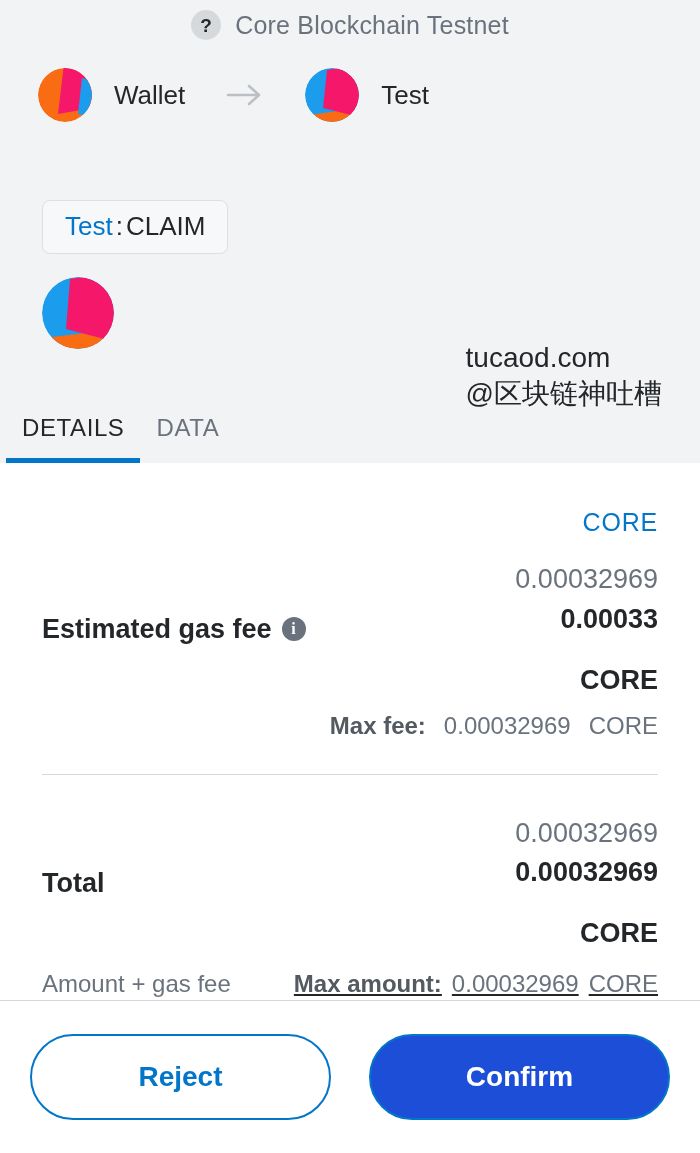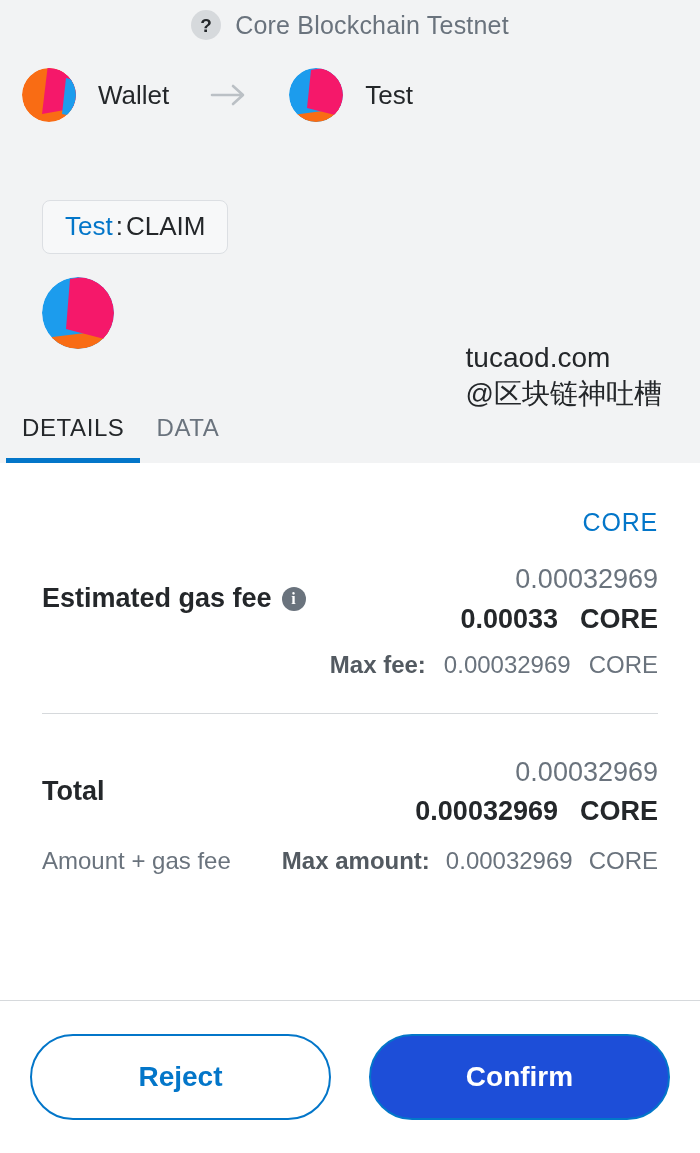--- a/index.html
+++ b/index.html
@@ -68,7 +68,7 @@
     display: flex;
     align-items: center;
     margin-top: 25px;
-    padding-left: 22px;
+    padding-left: 38px;
     height: 60px;
   }
 

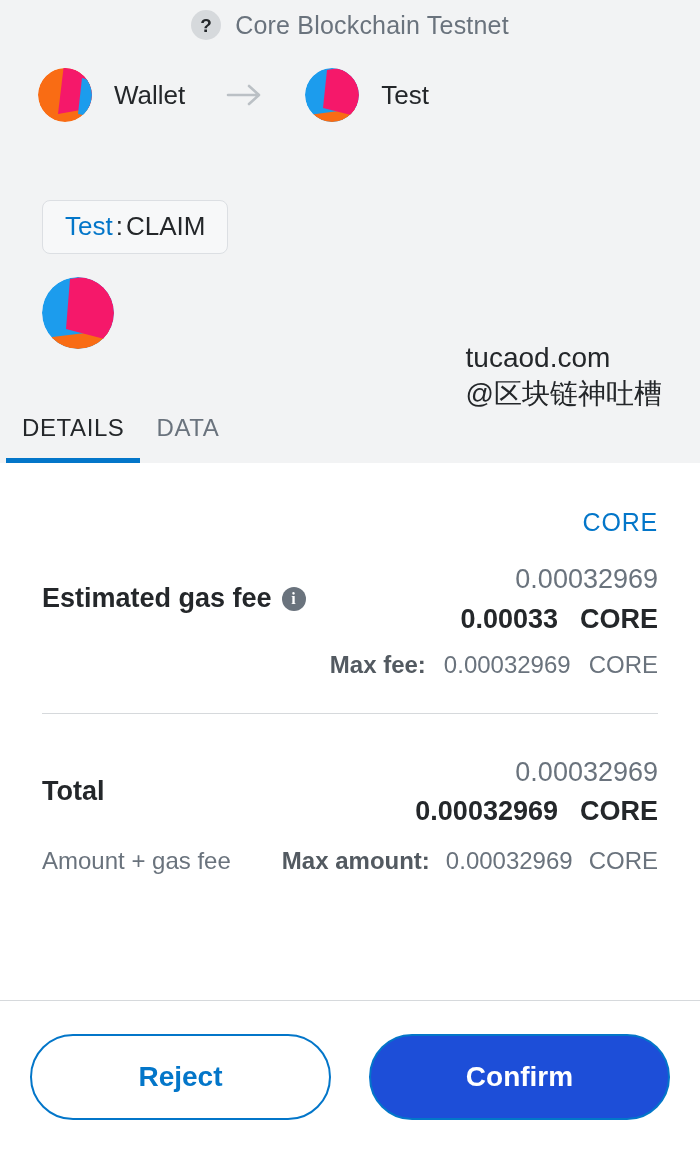--- a/index.html
+++ b/index.html
@@ -234,6 +234,7 @@
     display: flex;
     justify-content: flex-end;
     gap: 22px;
+    flex-direction: column;
   }
 
   .maxrow {

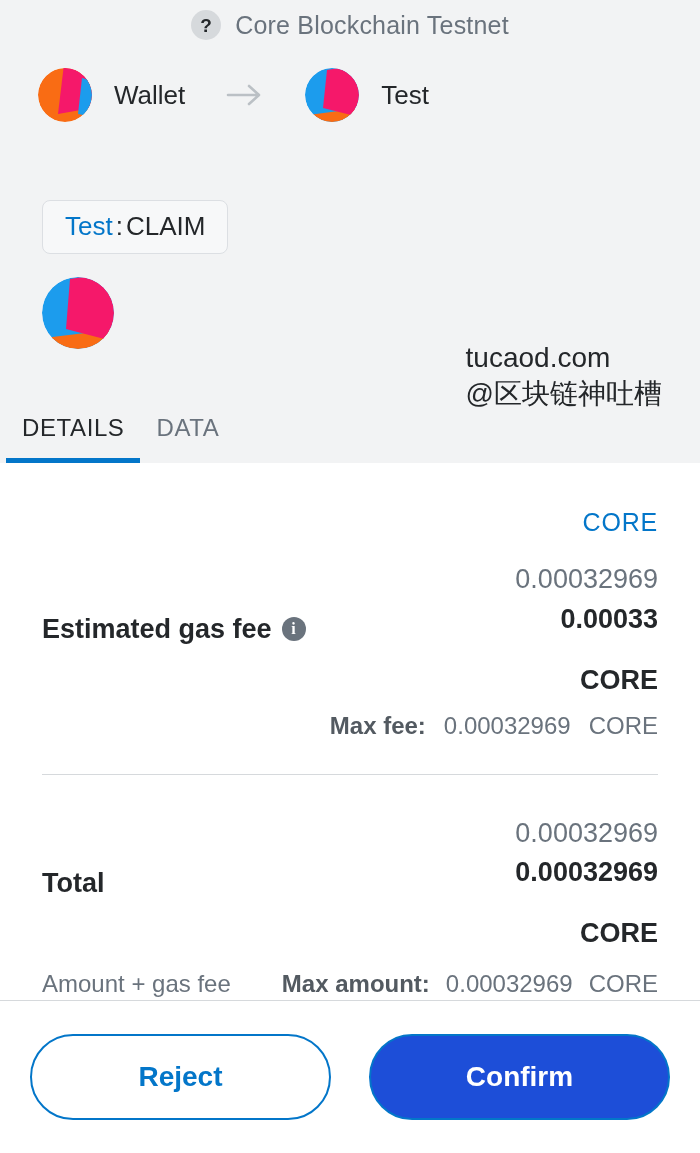--- a/index.html
+++ b/index.html
@@ -278,8 +278,9 @@
     margin-left: auto;
     display: flex;
     align-items: baseline;
-    gap: 16px;
+    gap: 10px;
     font-size: 24px;
+    text-decoration: underline;
   }
   .total-maxrow .max-label { font-weight: bold; color: #535a61; white-space: nowrap; }
   .total-maxrow .max-amt,

